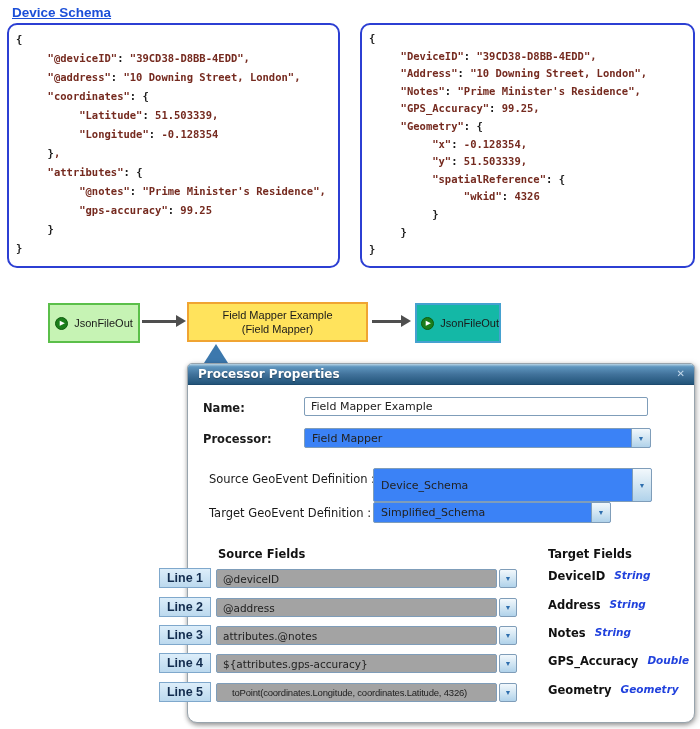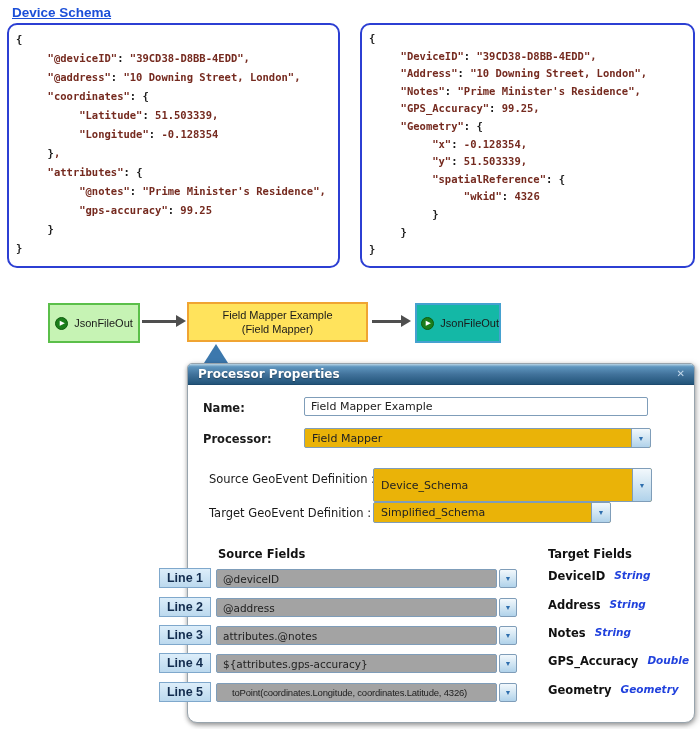--- a/index.html
+++ b/index.html
@@ -51,7 +51,7 @@
   .text-input { position:absolute; background:#fff; border:1px solid #7f9db9; border-radius:2px;
     font:11px "DejaVu Sans", sans-serif; color:#222; padding-left:6px; display:flex; align-items:center;
     white-space:nowrap; overflow:hidden; }
-  .combo { position:absolute; background:#eab308; border:1px solid #7f9db9; border-radius:2px; overflow:hidden; }
+  .combo { position:absolute; background:#3b82f6; border:1px solid #7f9db9; border-radius:2px; overflow:hidden; }
   .combo .combo-text { position:absolute; left:7px; top:0; bottom:0; right:22px; display:flex; align-items:center;
     font:11px "DejaVu Sans", sans-serif; color:#222; white-space:nowrap; overflow:hidden; }
   .dd-btn { background:linear-gradient(180deg,#f2f8fc 0%,#cfe4f2 55%,#b0d2ea 100%);

